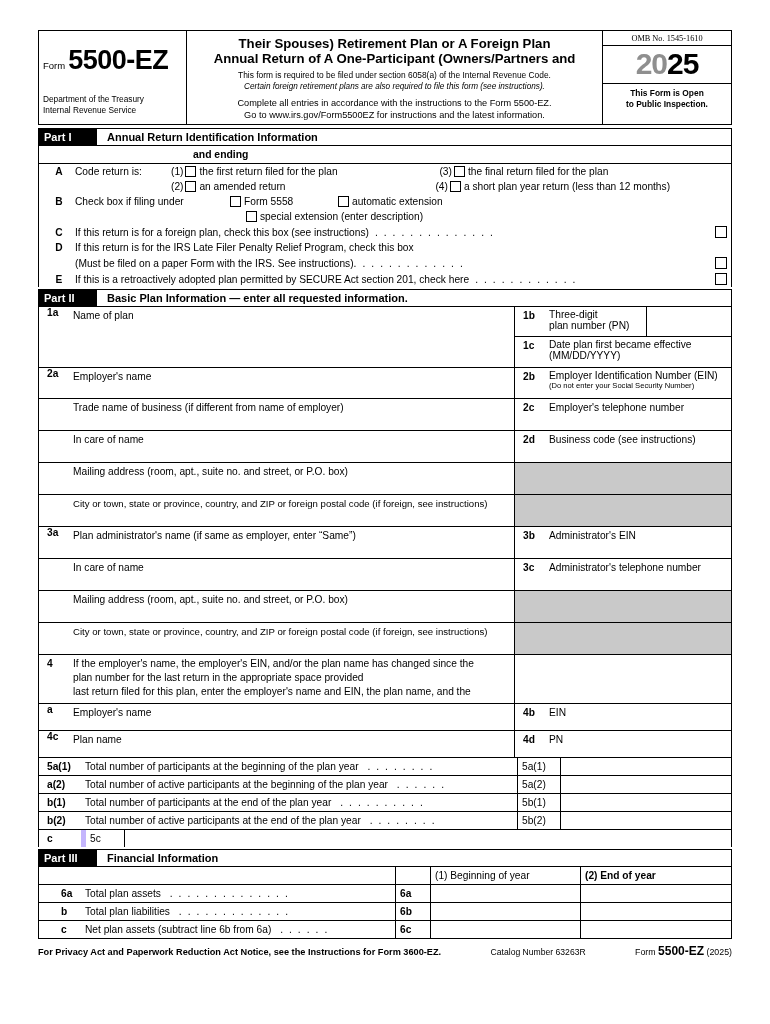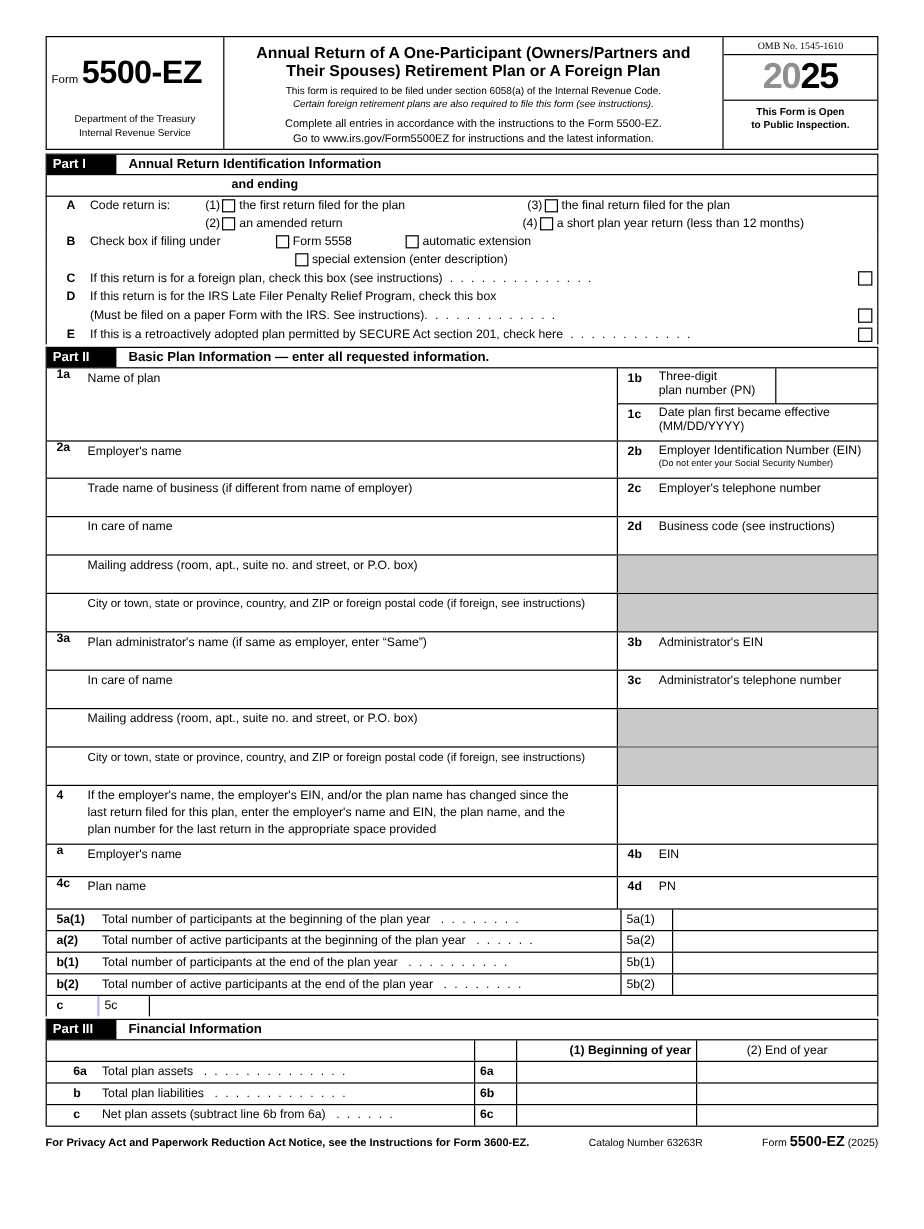--- a/index.html
+++ b/index.html
@@ -235,8 +235,8 @@
     </div>
 
     <div class="hdr-mid">
+      <div class="hdr-title">Their Spouses) Retirement Plan or A Foreign Plan</div>
       <div class="hdr-title">Annual Return of A One-Participant (Owners/Partners and</div>
-      <div class="hdr-title">Their Spouses) Retirement Plan or A Foreign Plan</div>
       <div class="hdr-sub1">This form is required to be filed under section 6058(a) of the Internal Revenue Code.</div>
       <div class="hdr-sub2">Certain foreign retirement plans are also required to file this form (see instructions).</div>
       <div class="hdr-sub3">Complete all entries in accordance with the instructions to the Form 5500-EZ.</div>

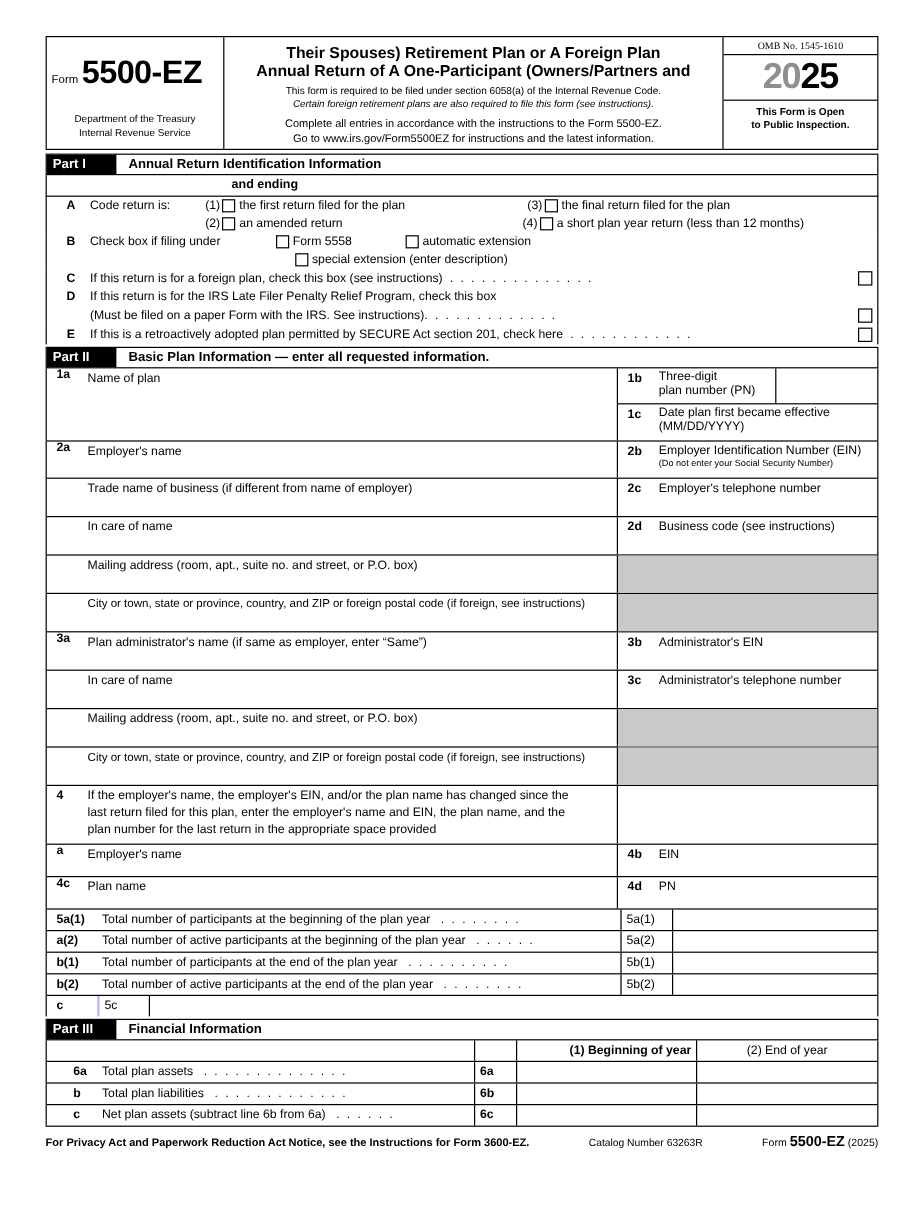--- a/index.html
+++ b/index.html
@@ -45,7 +45,6 @@
     font-size: 8.3px;
     line-height: 10.5px;
     margin-top: 18px;
-    text-align: center;
   }
   .hdr-mid {
     flex: 1;

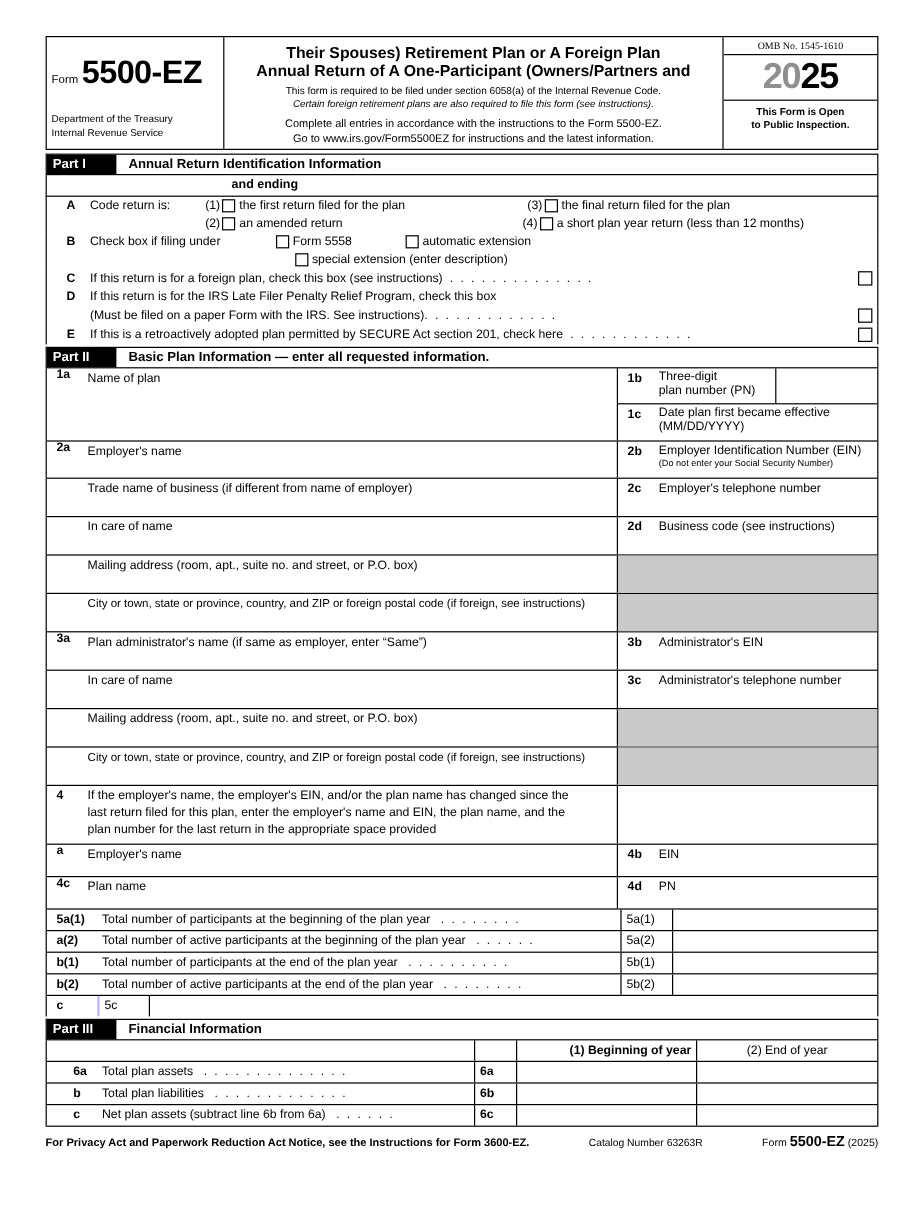--- a/index.html
+++ b/index.html
@@ -495,8 +495,8 @@
           <div class="num" style="padding-top:3px">4</div>
           <div class="cell" style="padding:2px 4px;line-height:14px">
             <div>If the employer's name, the employer's EIN, and/or the plan name has changed since the</div>
+            <div>plan number for the last return in the appropriate space provided</div>
             <div>last return filed for this plan, enter the employer's name and EIN, the plan name, and the</div>
-            <div>plan number for the last return in the appropriate space provided</div>
           </div>
         </div>
       </div>

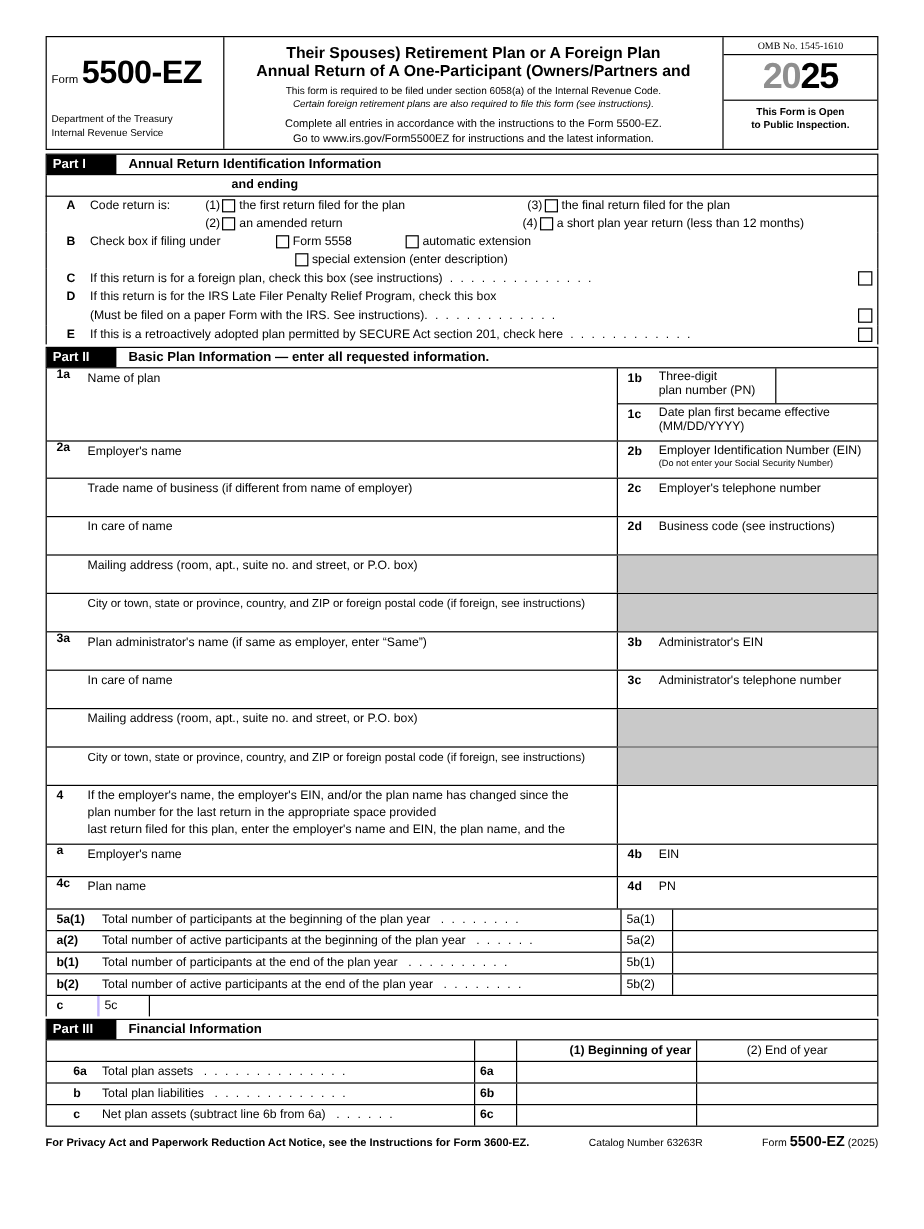--- a/index.html
+++ b/index.html
@@ -575,7 +575,7 @@
 
     <div class="row">
       <div class="cell" style="width:42px;font-weight:bold;padding-left:8px">c</div>
-      <div class="cell rb" style="width:44px;border-left:2px solid #c4b5fd;display:flex;align-items:flex-end">5c</div>
+      <div class="cell rb" style="width:44px;border-left:5px solid #c4b5fd;display:flex;align-items:flex-end">5c</div>
       <div class="cell" style="width:170px"></div>
     </div>
 

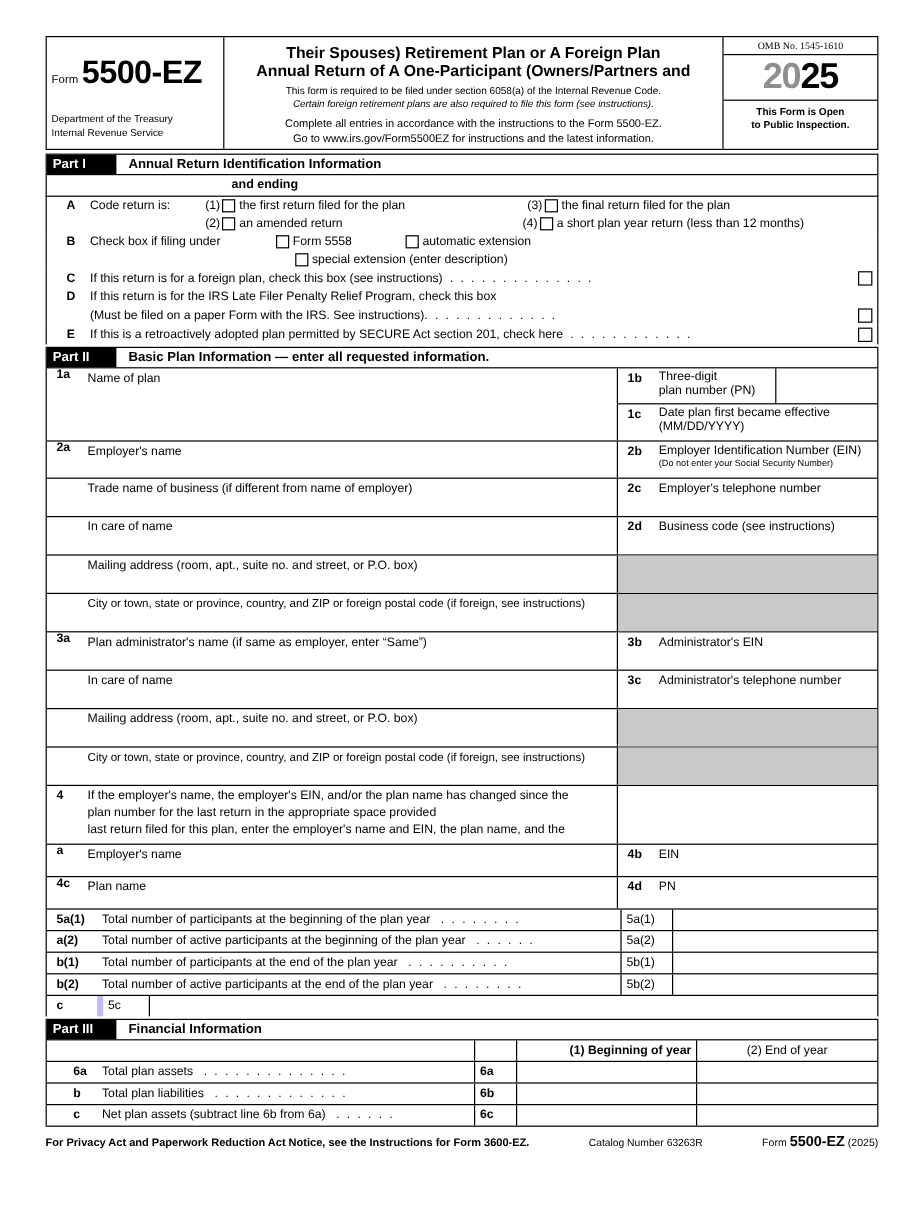--- a/index.html
+++ b/index.html
@@ -591,7 +591,7 @@
     <div class="row bb">
       <div class="cell" style="flex:1">&nbsp;</div>
       <div class="cell rb" style="width:36px;border-left:1px solid #000">&nbsp;</div>
-      <div class="cell rb" style="width:150px;text-align:right;font-weight:bold">(1) Beginning of year</div>
+      <div class="cell rb" style="width:150px;text-align:left;font-weight:normal">(1) Beginning of year</div>
       <div class="cell" style="width:150px;text-align:center;font-weight:normal">(2) End of year</div>
     </div>
 

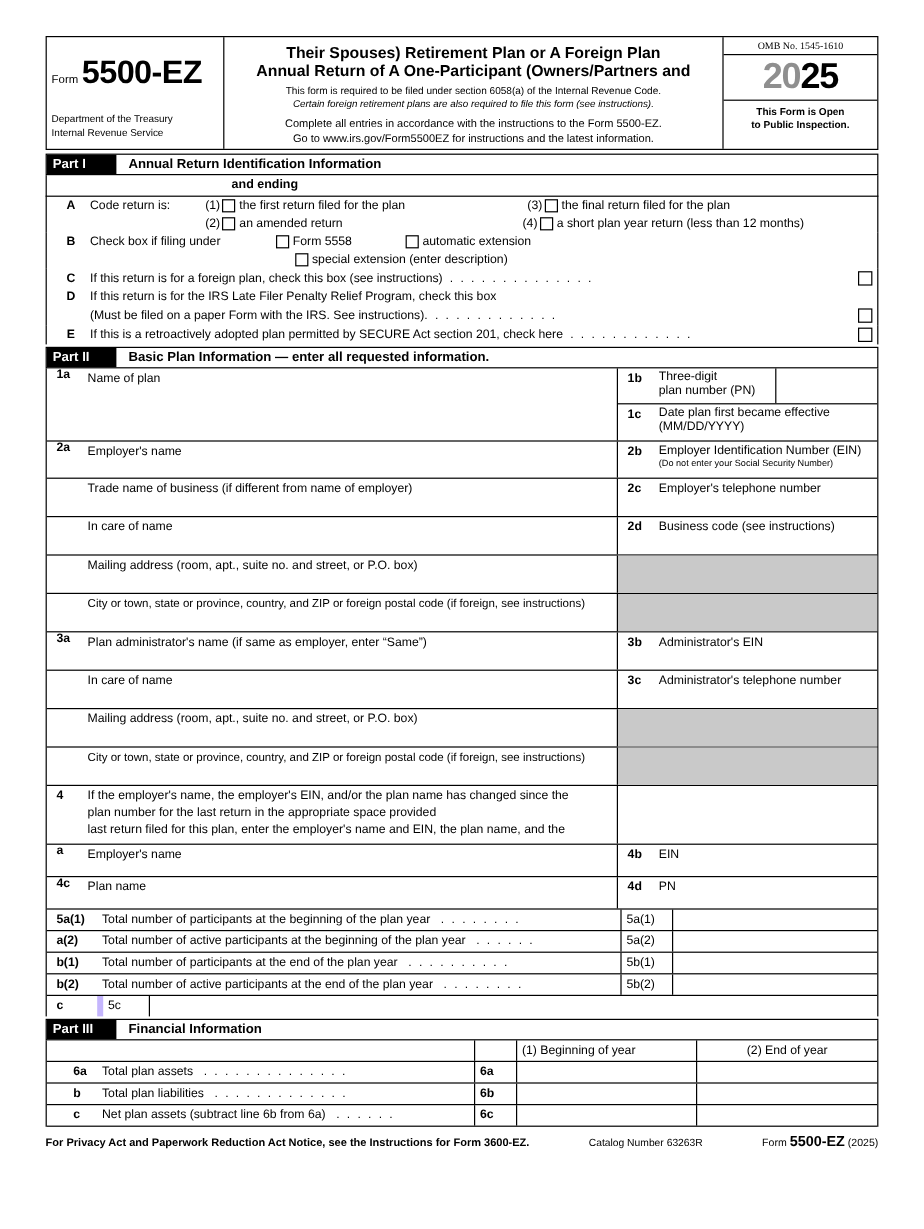--- a/index.html
+++ b/index.html
@@ -592,7 +592,7 @@
       <div class="cell" style="flex:1">&nbsp;</div>
       <div class="cell rb" style="width:36px;border-left:1px solid #000">&nbsp;</div>
       <div class="cell rb" style="width:150px;text-align:left;font-weight:normal">(1) Beginning of year</div>
-      <div class="cell" style="width:150px;text-align:center;font-weight:normal">(2) End of year</div>
+      <div class="cell" style="width:150px;font-weight:bold">(2) End of year</div>
     </div>
 
     <div class="row bb">

